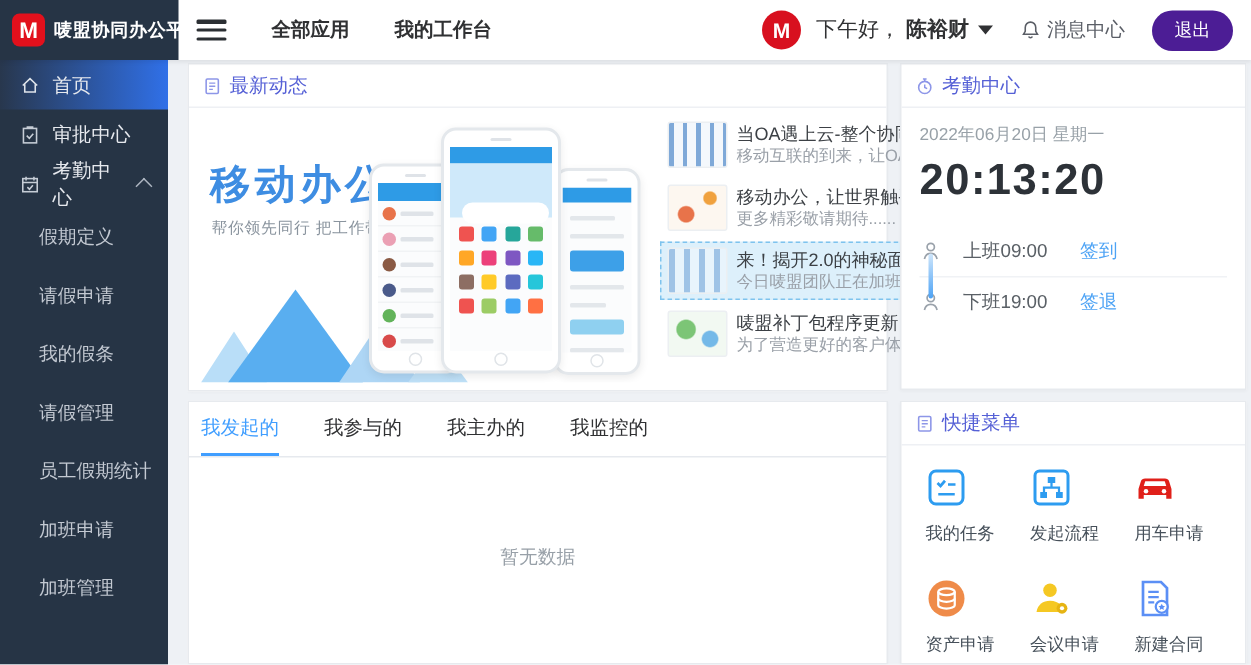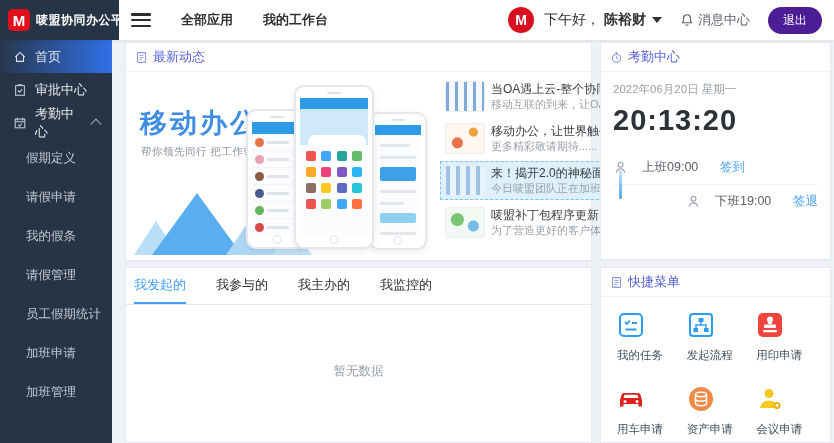--- a/index.html
+++ b/index.html
@@ -89,7 +89,7 @@
   .att-rows{margin-top:14px;position:relative;}
   .att-line{position:absolute;left:6px;top:18px;width:3px;height:30px;border-radius:2px;background:linear-gradient(180deg,#cfe6fb,#4da3f5);}
   .att-row{display:flex;align-items:center;height:33px;}
-  .att-row + .att-row{border-top:1px solid #f0f2f5;justify-content:flex-end;}
+  .att-row + .att-row{border-top:1px solid #f0f2f5;}
   .att-row svg{flex:0 0 auto;}
   .att-label{font-size:12.5px;color:#5a6066;margin-left:14px;width:78px;}
   .att-action{font-size:12.5px;color:#4da3f5;cursor:pointer;}

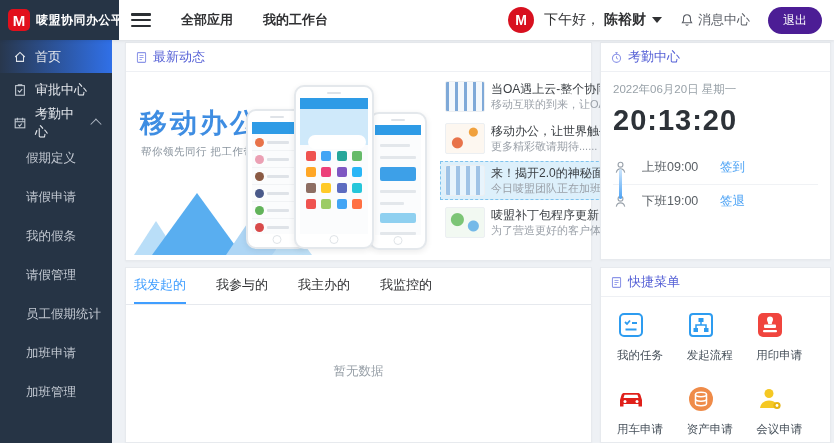--- a/index.html
+++ b/index.html
@@ -366,15 +366,6 @@
       </div>
       <div class="quick-cell">
         <svg width="28" height="28" viewBox="0 0 28 28">
-            <rect x="2" y="2" width="24" height="24" rx="5" fill="#f0453e"></rect>
-            <path d="M11 8.5a3 3 0 0 1 6 0c0 2-1.2 2.8-1.2 4.5h-3.6c0-1.7-1.2-2.5-1.2-4.5z" fill="#fff"></path>
-            <rect x="8" y="13.5" width="12" height="3.5" rx="1" fill="#fff"></rect>
-            <rect x="7" y="19" width="14" height="2.2" rx="1" fill="#fff"></rect>
-          </svg>
-        <span class="quick-label">用印申请</span>
-      </div>
-      <div class="quick-cell">
-        <svg width="28" height="28" viewBox="0 0 28 28">
             <path d="M3 15l1.6-5.2C5 8.6 6 8 7.4 8h13.2c1.4 0 2.4.6 2.8 1.8L25 15v6.5h-3.5V19h-15v2.5H3z" fill="#e0201a"></path>
             <path d="M6.5 13l1-3.2h13l1 3.2z" fill="#fff"></path>
             <circle cx="8" cy="16.5" r="1.5" fill="#fff"></circle>

